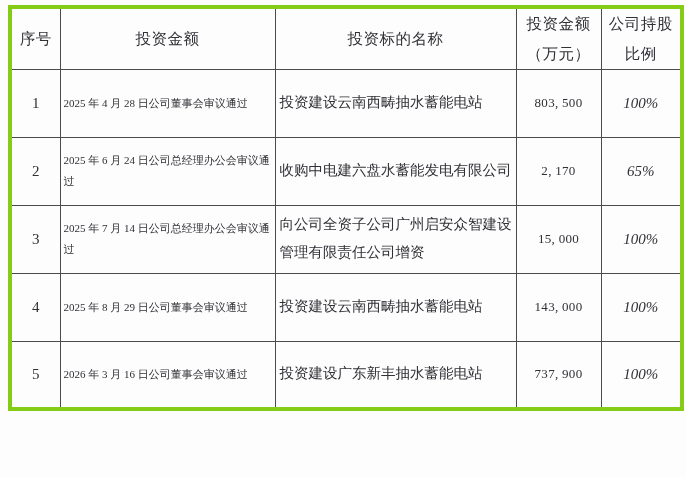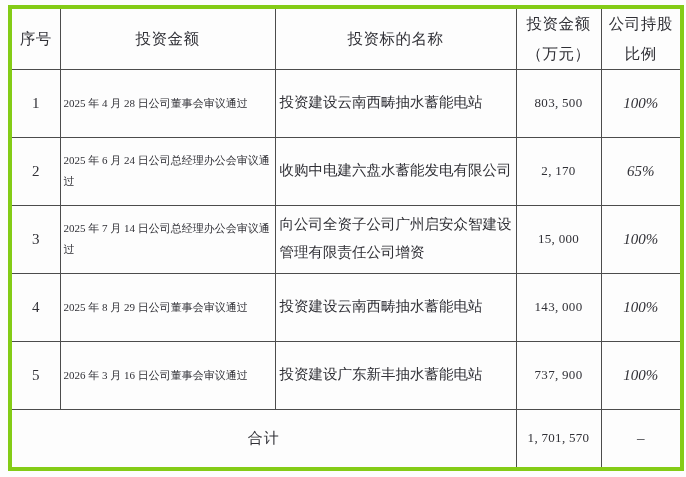--- a/index.html
+++ b/index.html
@@ -115,11 +115,6 @@
         <td class="c-amount">737, 900</td>
         <td class="c-ratio">100%</td>
       </tr>
-      <tr class="total-row">
-        <td class="c-total-label" colspan="3">合计</td>
-        <td class="c-amount">1, 701, 570</td>
-        <td class="c-ratio">–</td>
-      </tr>
     </tbody>
   </table>
 </div>

